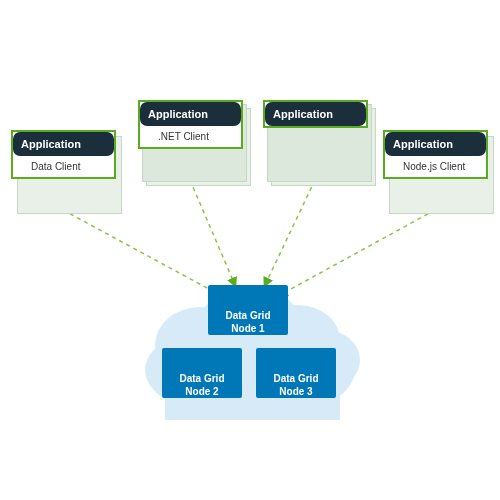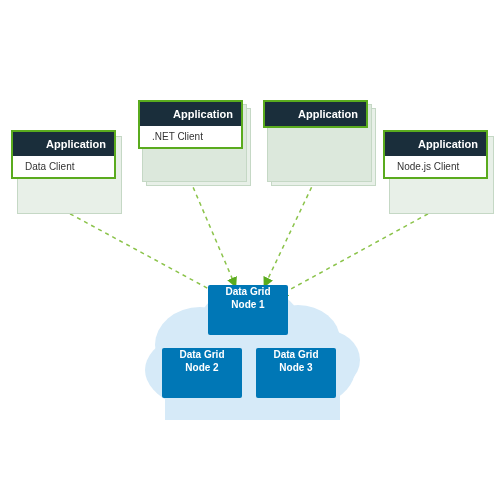--- a/index.html
+++ b/index.html
@@ -46,7 +46,8 @@
       font-size: 11px;
       font-weight: bold;
       padding: 6px 8px;
-      text-align: right;
+      text-align: left;
+      border-radius: 7px;
     }
     .client-card-body {
       background: #fff;

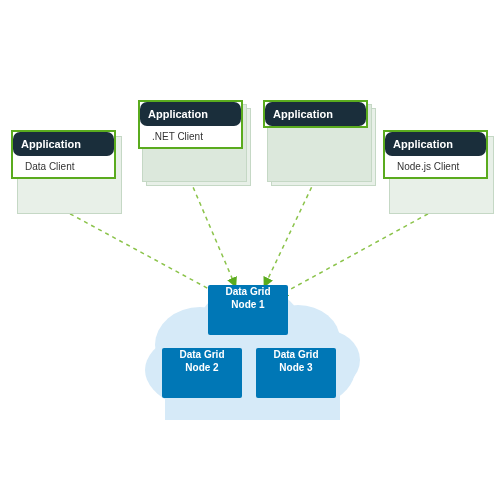--- a/index.html
+++ b/index.html
@@ -53,7 +53,7 @@
       background: #fff;
       color: #333;
       font-size: 10px;
-      padding: 5px 12px;
+      padding: 5px 18px;
       text-align: left;
     }
 

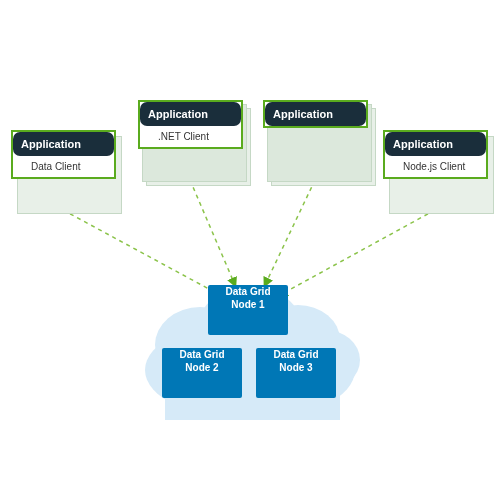--- a/index.html
+++ b/index.html
@@ -66,7 +66,7 @@
       font-weight: bold;
       text-align: center;
       display: flex;
-      align-items: flex-start;
+      align-items: flex-end;
       justify-content: center;
       border-radius: 2px;
       line-height: 1.3;

